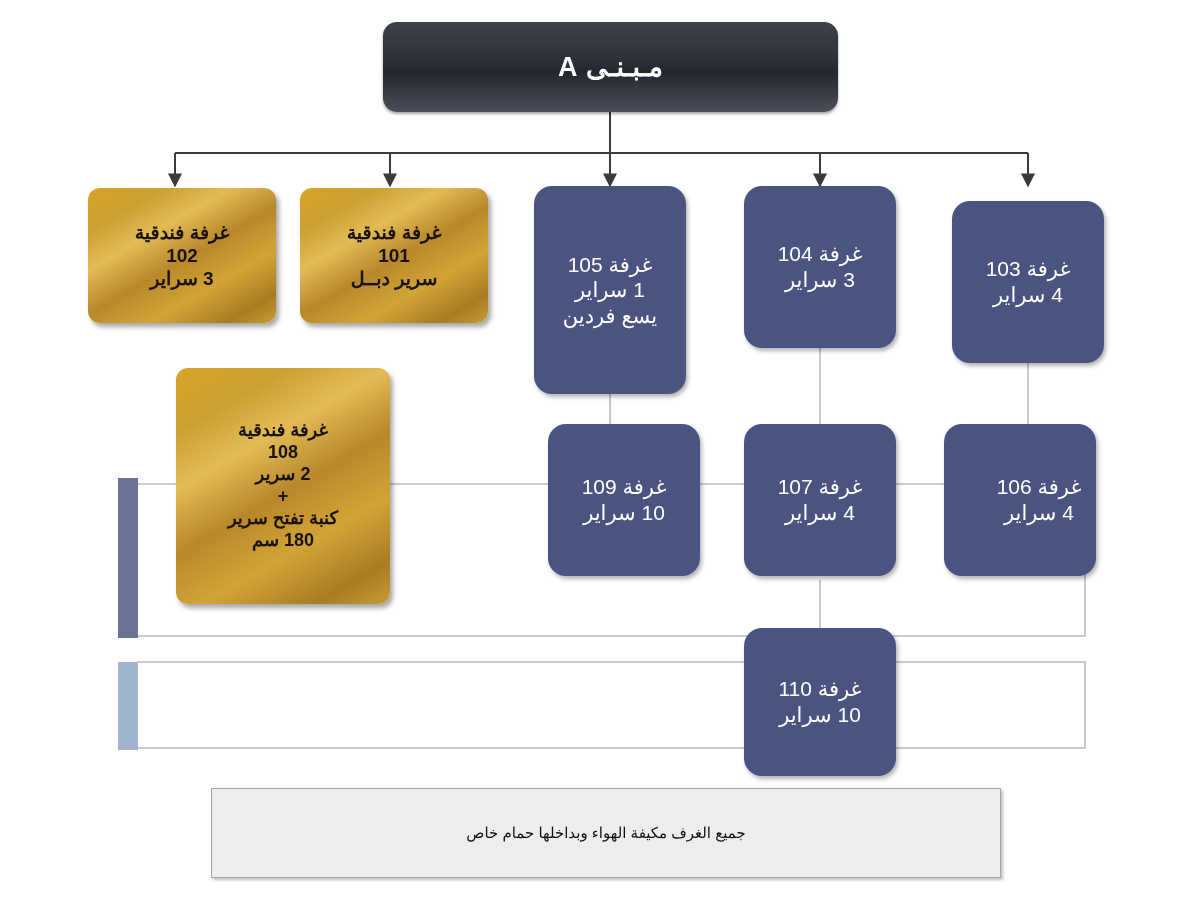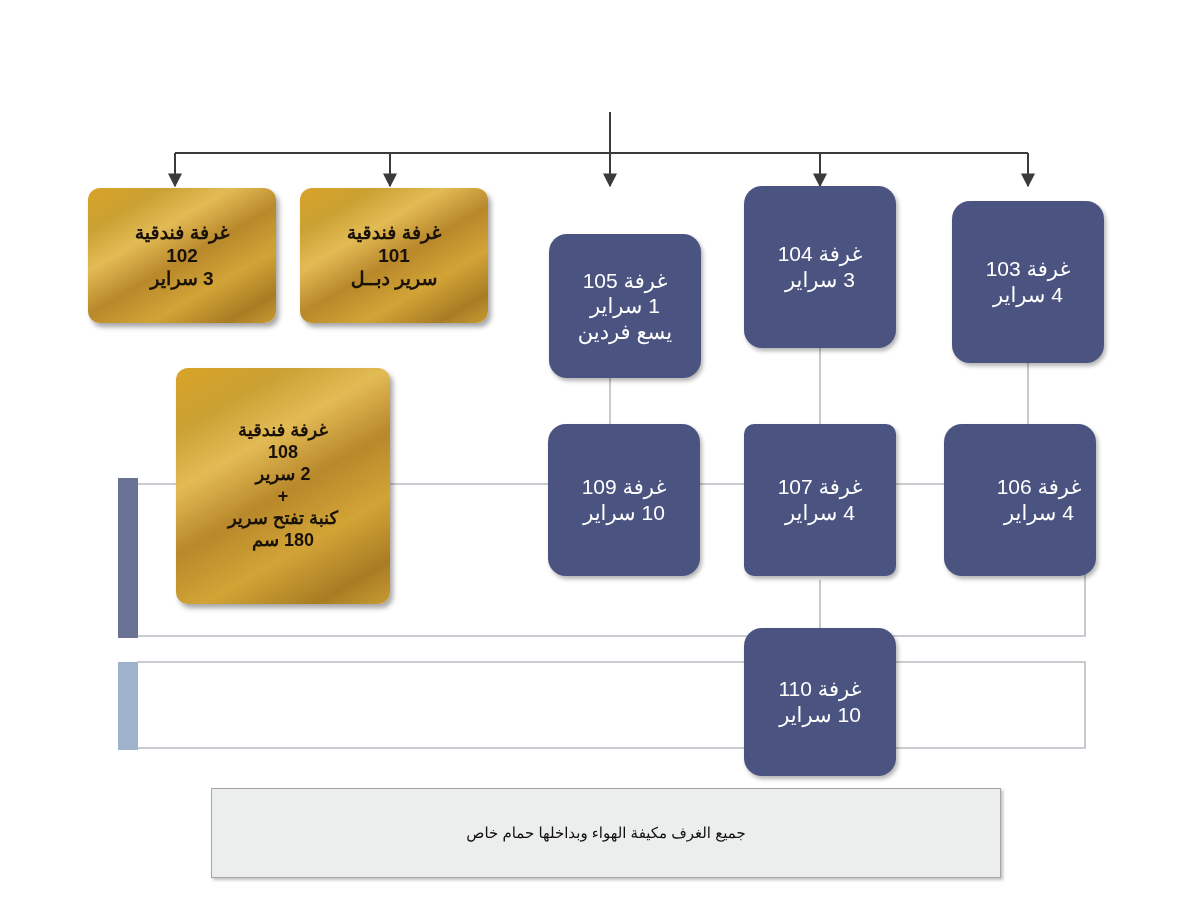--- a/index.html
+++ b/index.html
@@ -123,6 +123,9 @@
   <div class="side-bar bar-dark" style="left:118px; top:478px; width:20px; height:160px;"></div>
   <div class="side-bar bar-light" style="left:118px; top:662px; width:20px; height:88px;"></div>
 
+  <div class="node root-node" style="left:383px; top:22px; width:455px; height:90px;">
+    <span>مـبـنـى A</span>
+  </div>
 
   <div class="node gold-node" style="left:88px; top:188px; width:188px; height:135px;">
     <span>غرفة فندقية

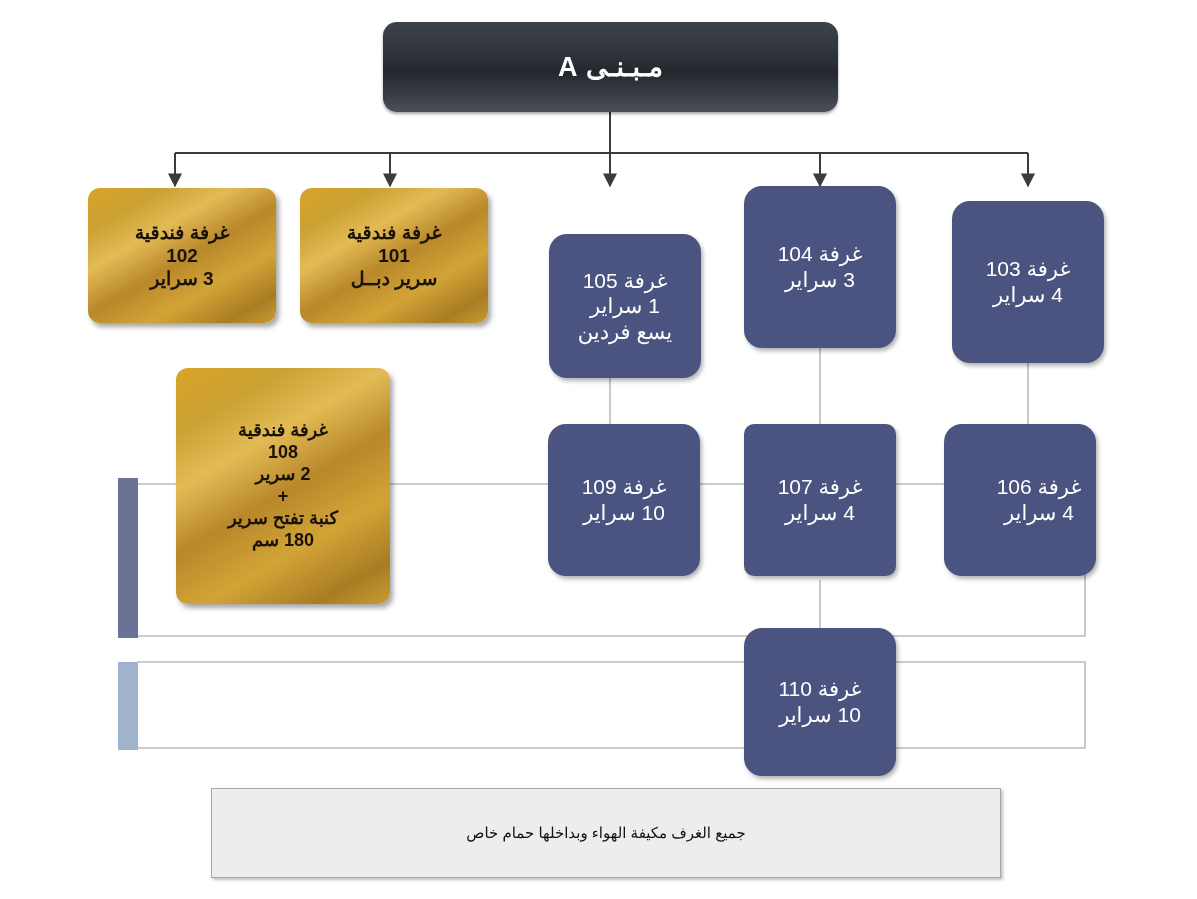--- a/index.html
+++ b/index.html
@@ -139,7 +139,7 @@
 سرير دبــل</span>
   </div>
 
-  <div class="node blue-node" style="left:549px; top:186px; width:152px; height:144px;margin-top:48px;">
+  <div class="node blue-node" style="left:534px; top:186px; width:152px; height:208px;">
     <span>غرفة 105
 1 سراير
 يسع فردين</span>

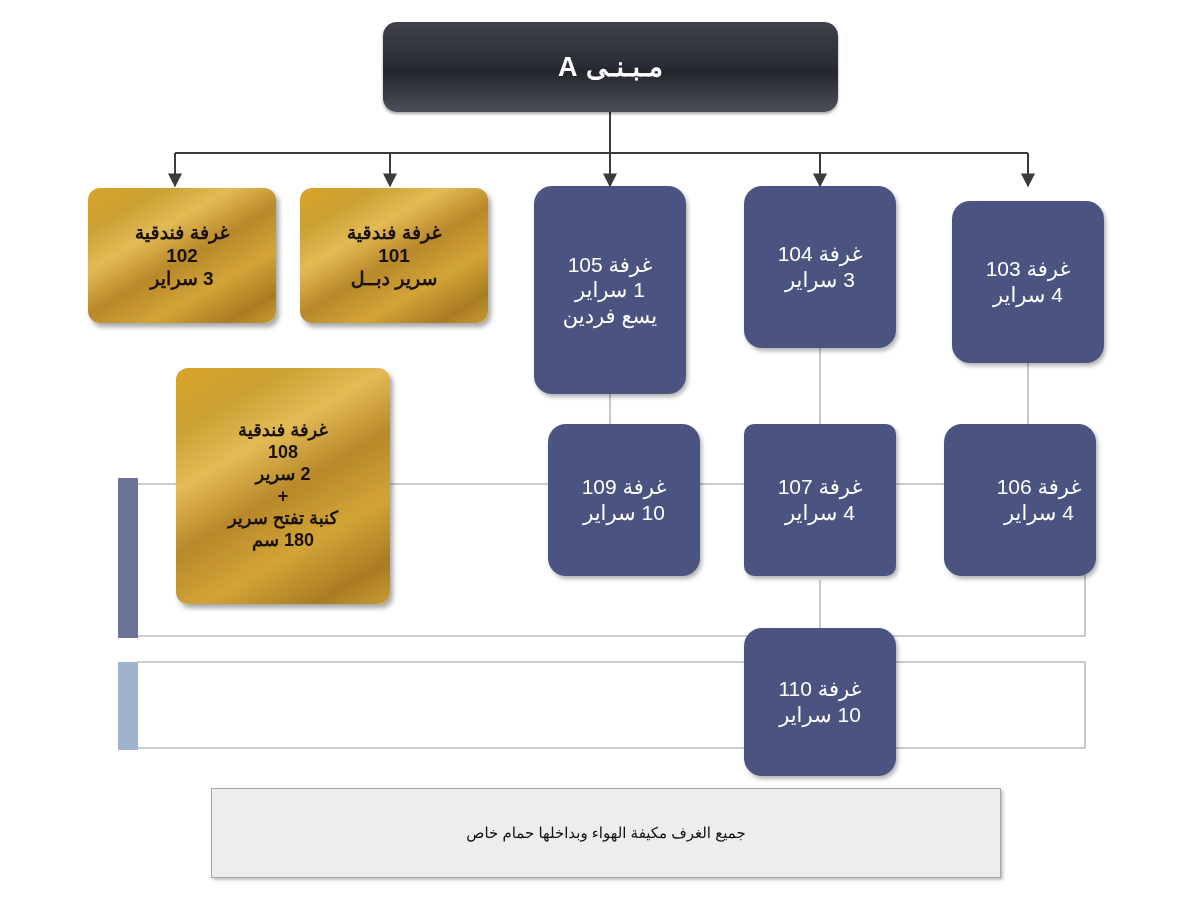--- a/index.html
+++ b/index.html
@@ -169,7 +169,7 @@
 10 سراير</span>
   </div>
 
-  <div class="node blue-node" style="left:744px; top:424px; width:152px; height:152px;border-radius:10px;">
+  <div class="node blue-node" style="left:744px; top:424px; width:152px; height:152px;">
     <span>غرفة 107
 4 سراير</span>
   </div>

